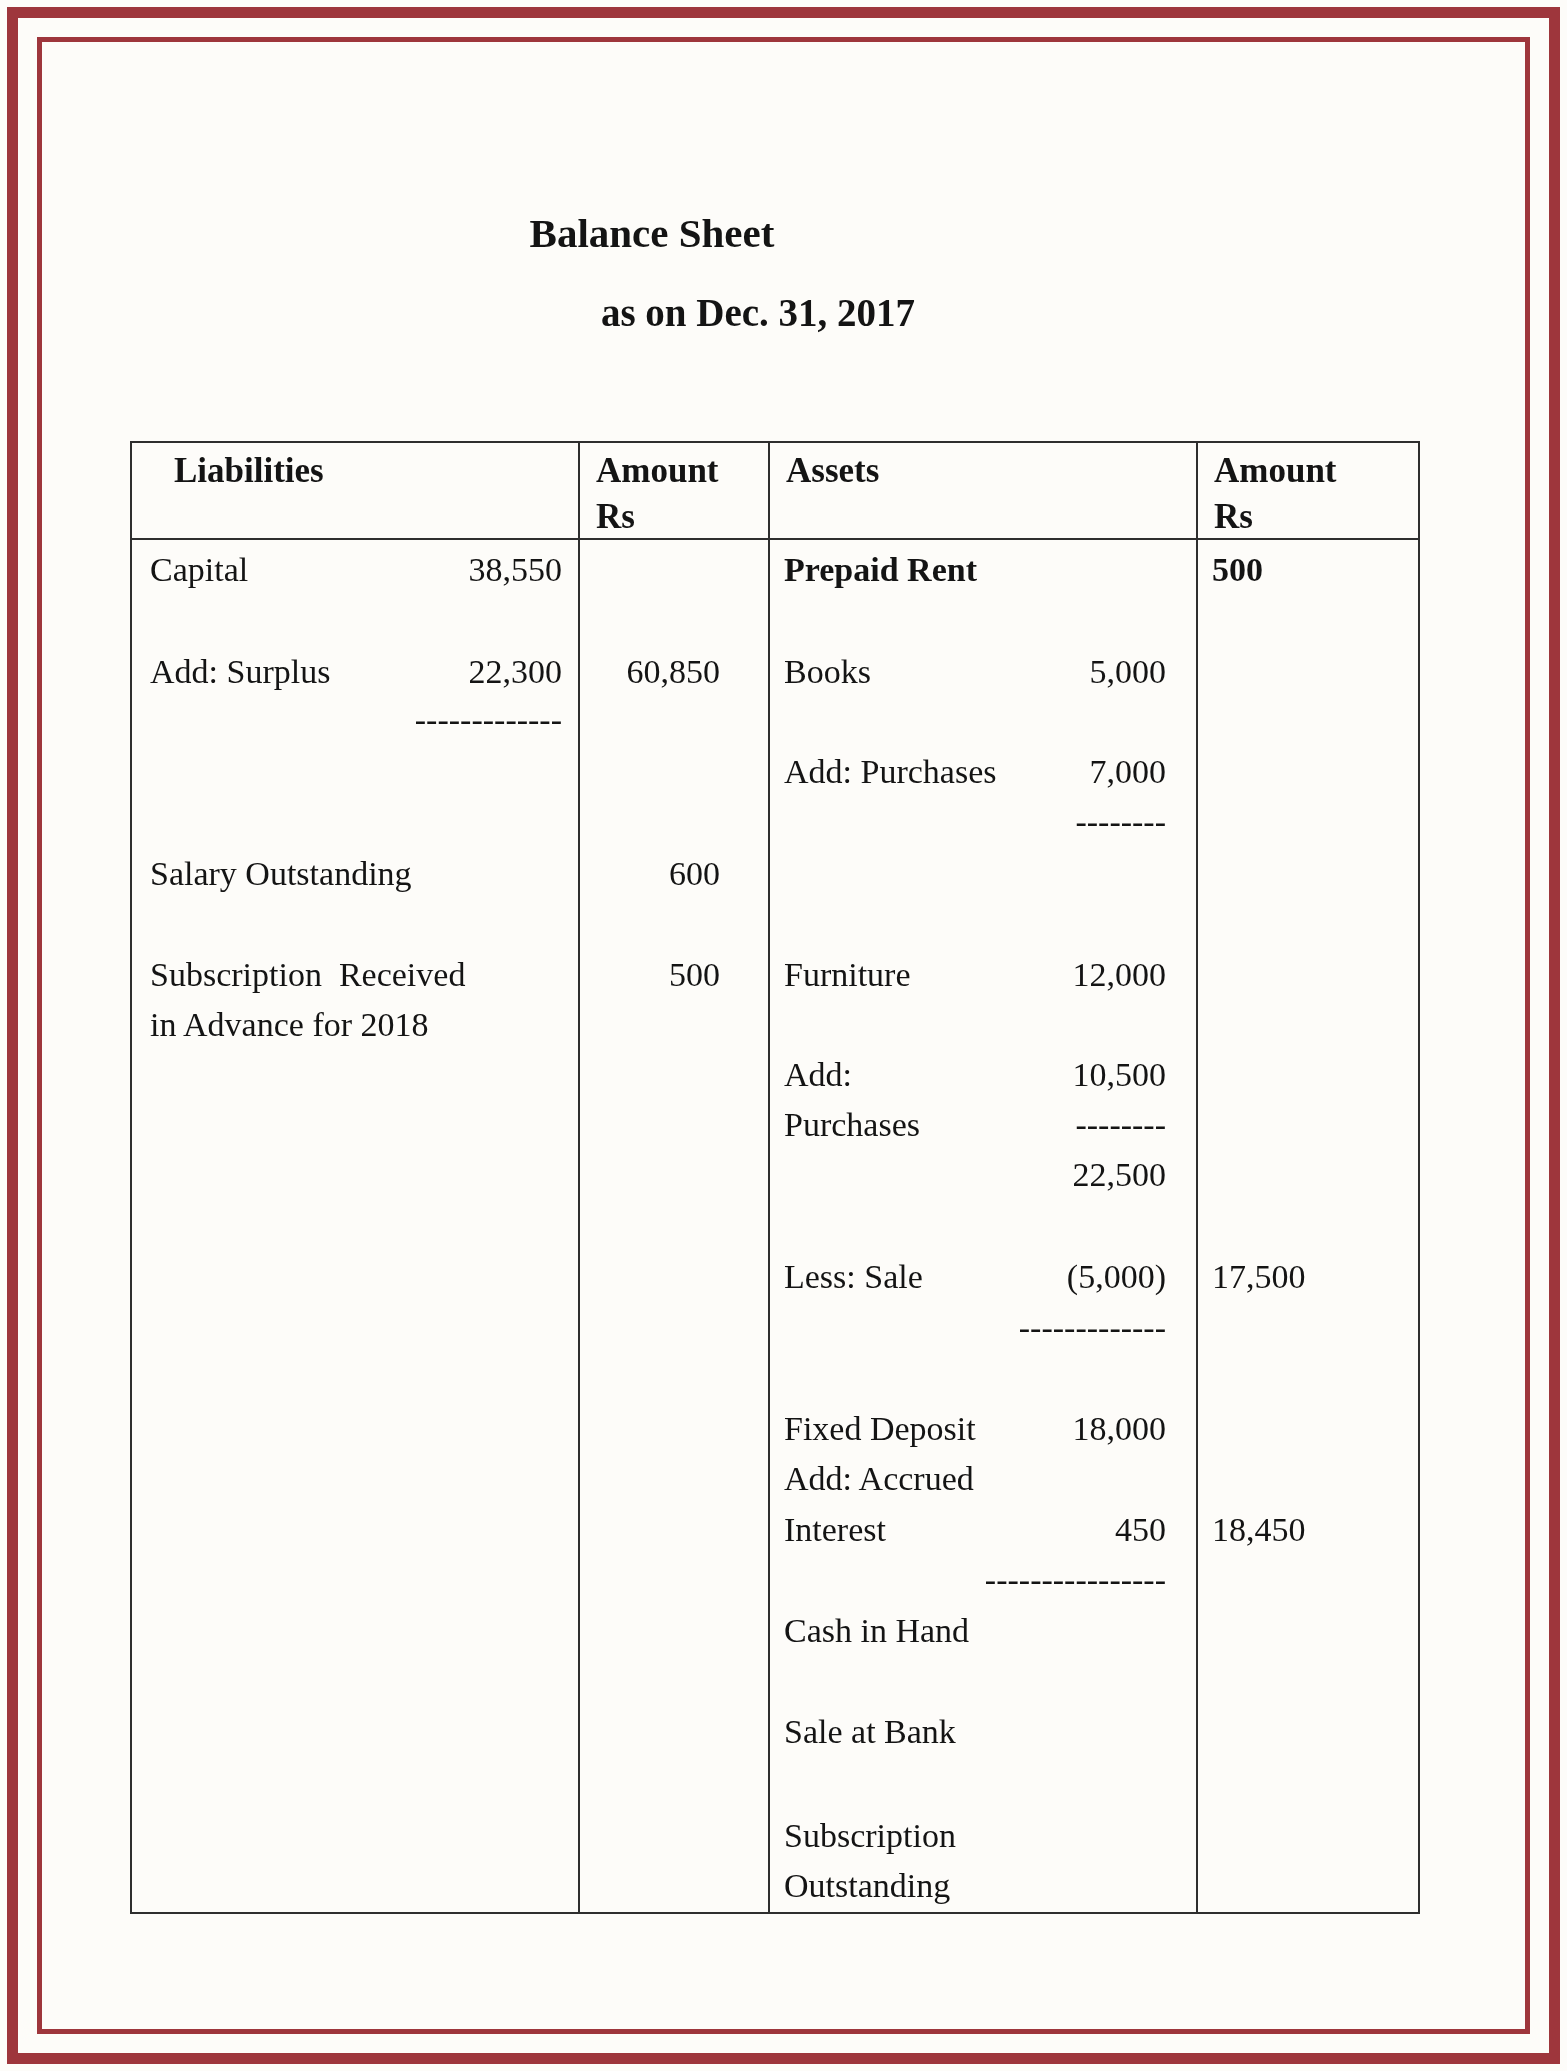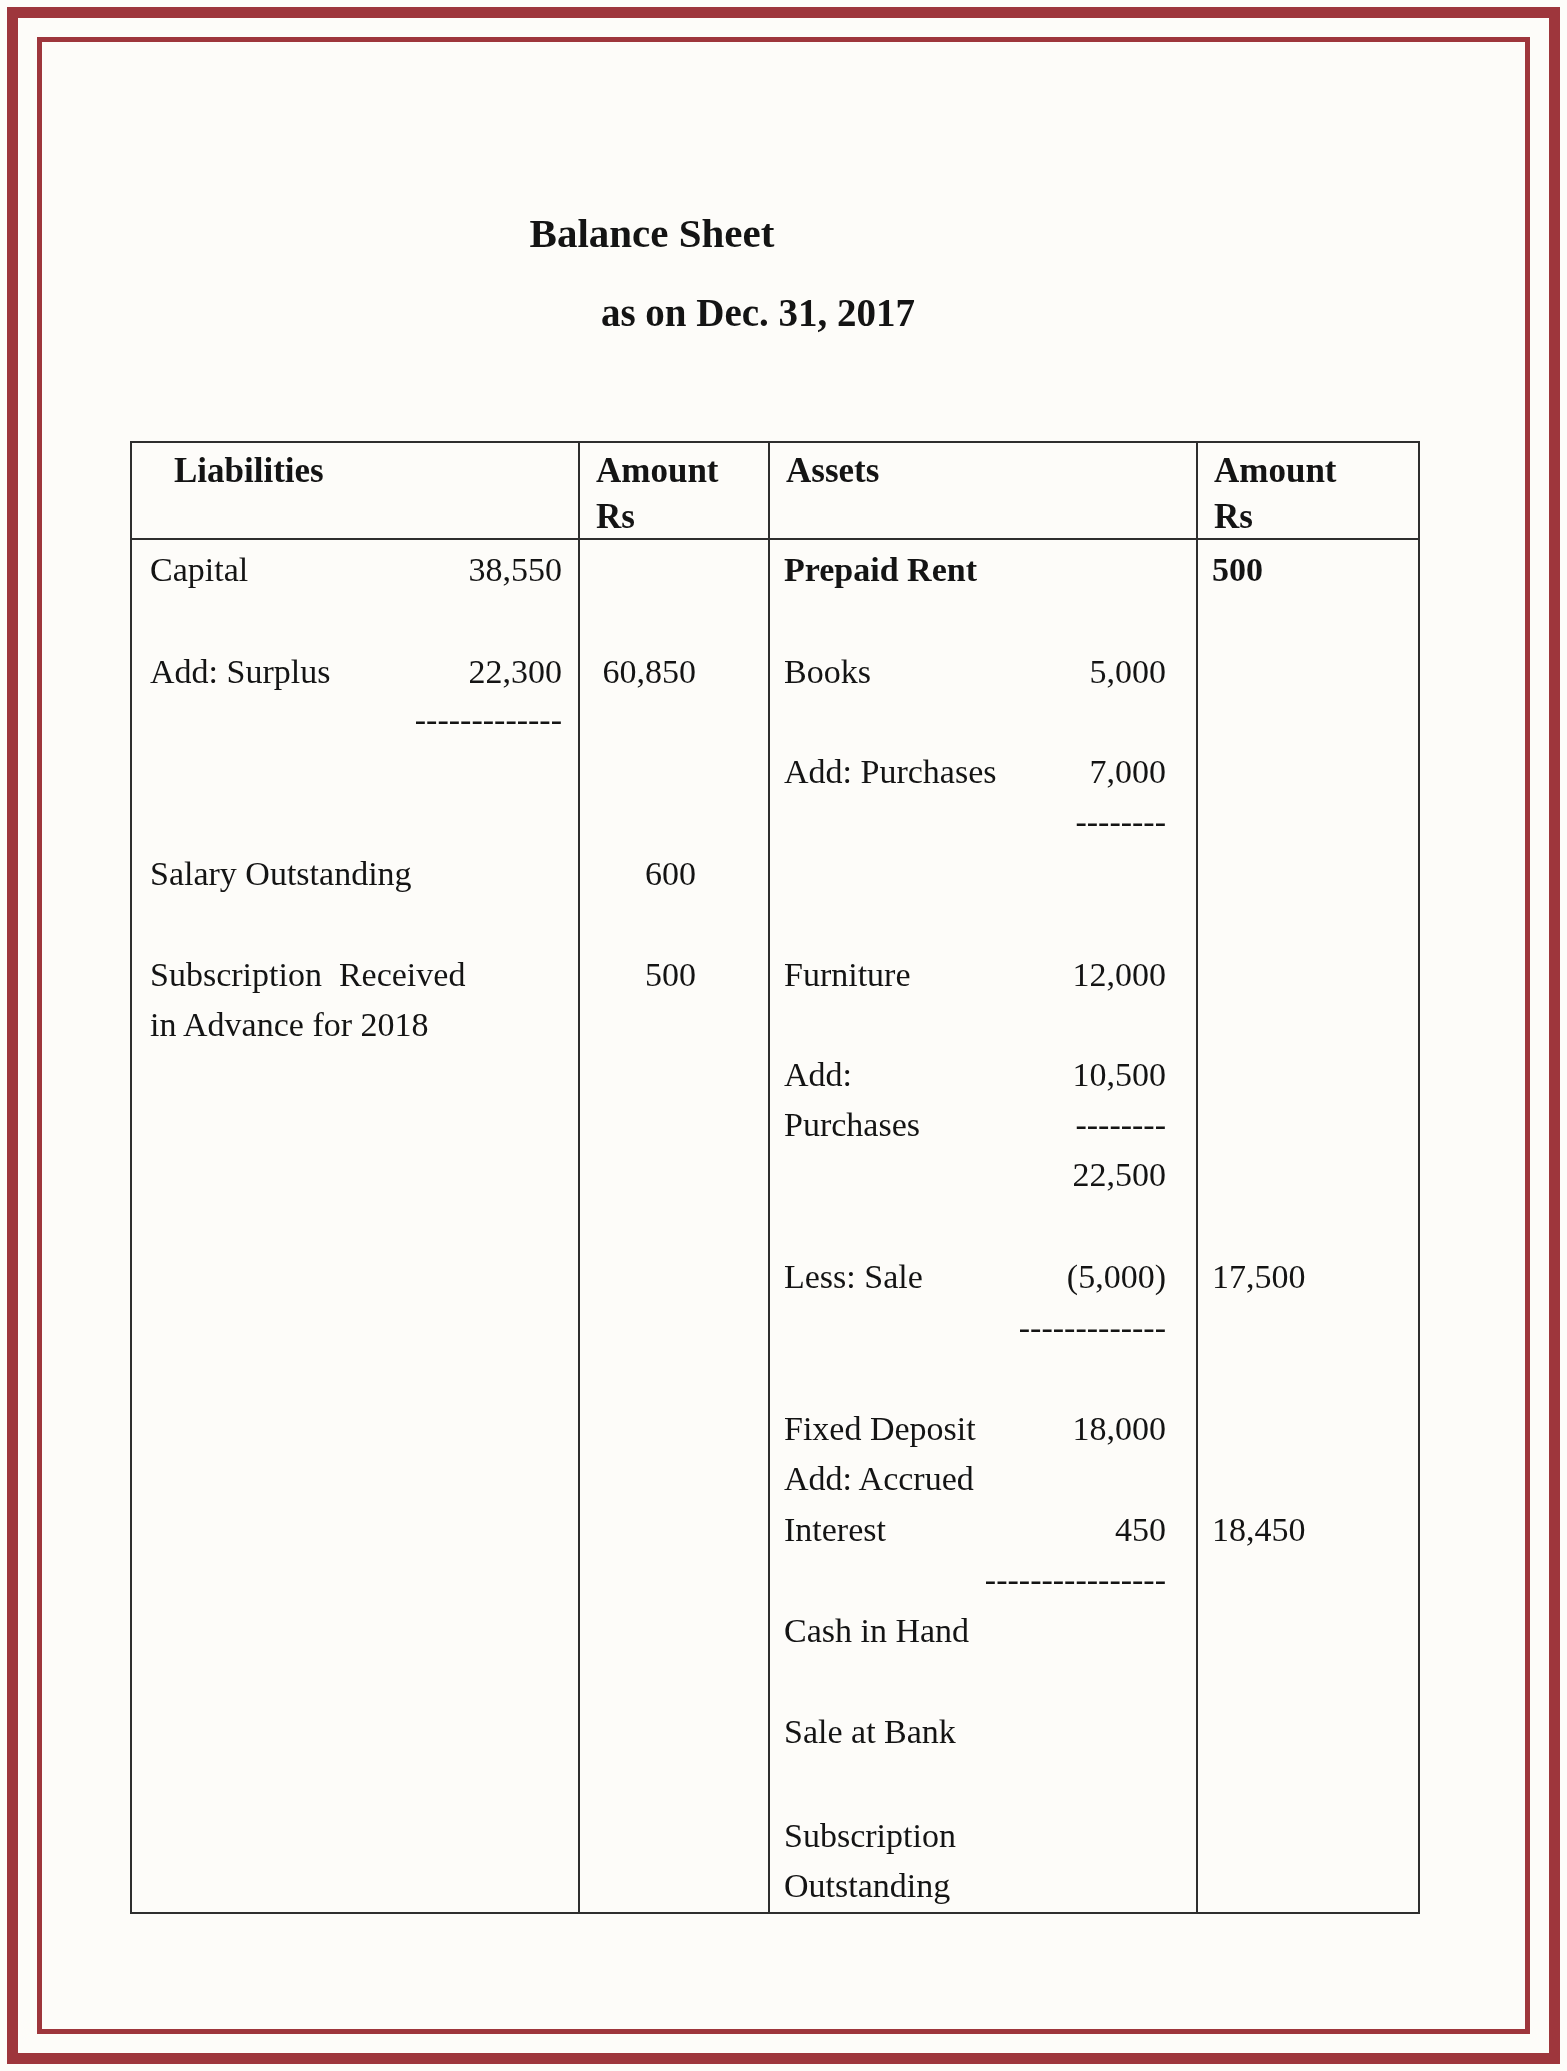--- a/index.html
+++ b/index.html
@@ -61,7 +61,7 @@
     gap:28px;
   }
   .line .amt { margin-left:auto; }
-  .col2 .line { padding-right:72px; }
+  .col2 .line { padding-right:48px; }
   .col3 .line { padding-left:14px; padding-right:30px;align-items:flex-end; }
   .col4 .line { padding-left:14px; }
   .col4 .line .amt { margin-left:0; }

